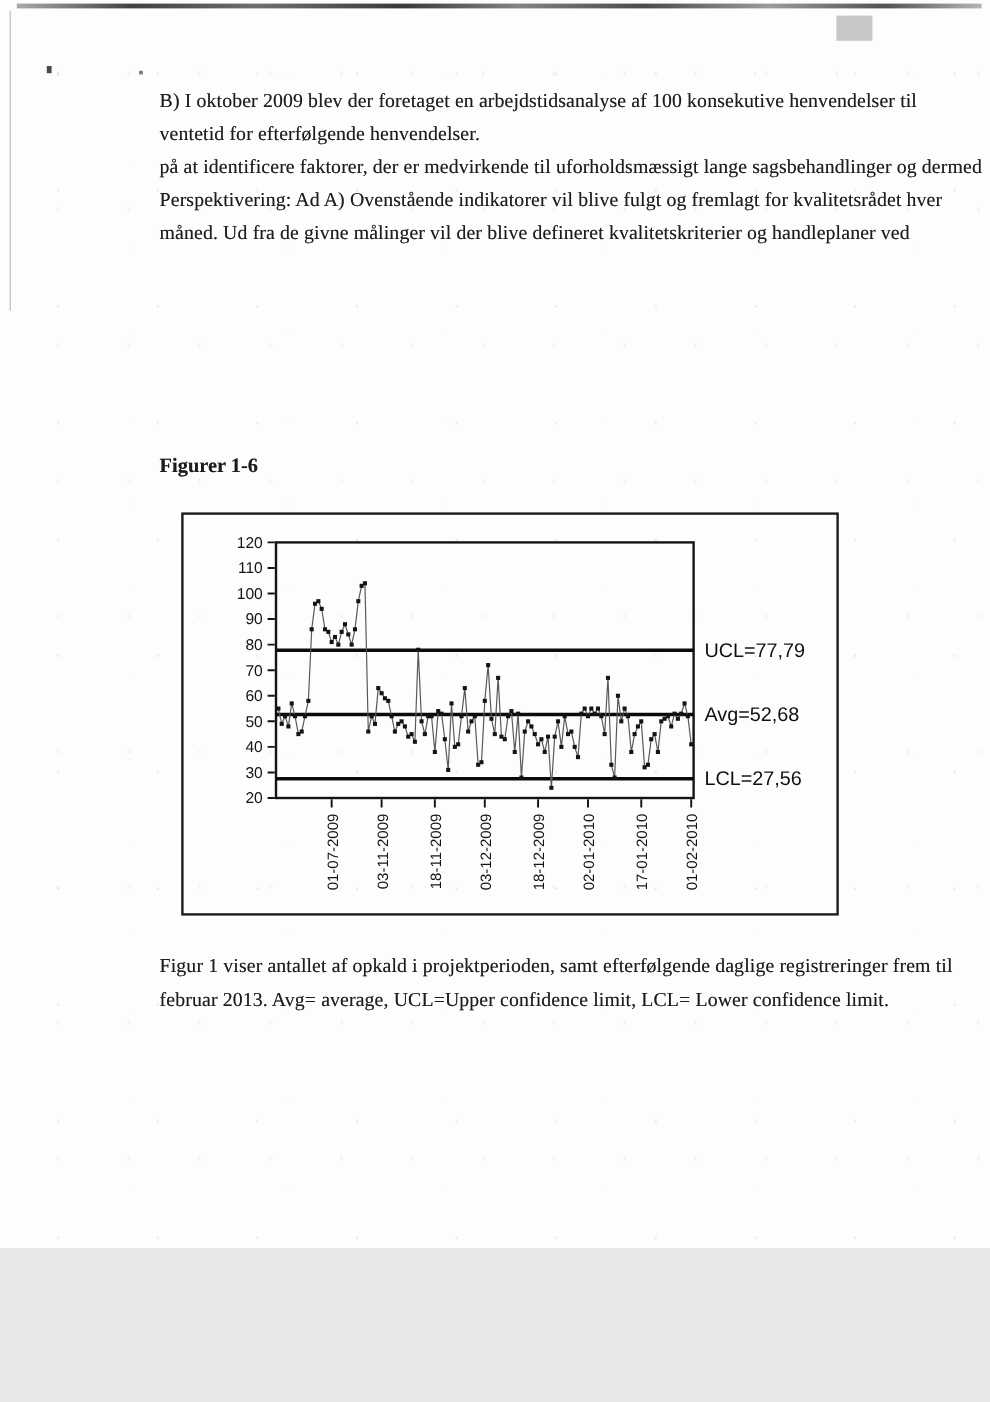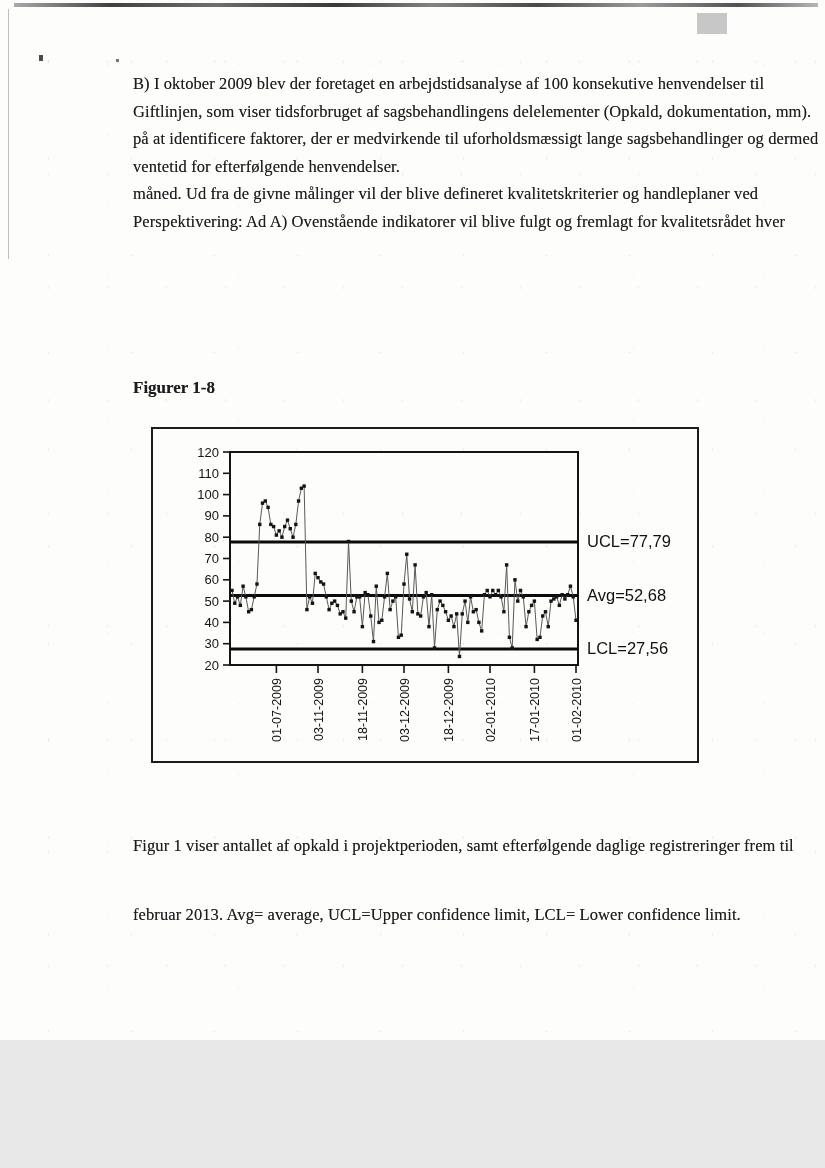--- a/index.html
+++ b/index.html
@@ -60,7 +60,6 @@
 
   <div class="body-text">
     <div class="tline">B) I oktober 2009 blev der foretaget en arbejdstidsanalyse af 100 konsekutive henvendelser til</div>
-    <div class="tline">Giftlinjen, som viser tidsforbruget af sagsbehandlingens delelementer (Opkald, dokumentation, mm).</div>
     <div class="tline">på at identificere faktorer, der er medvirkende til uforholdsmæssigt lange sagsbehandlinger og dermed</div>
     <div class="tline">ventetid for efterfølgende henvendelser.</div>
     <div class="tline">måned. Ud fra de givne målinger vil der blive defineret kvalitetskriterier og handleplaner ved</div>

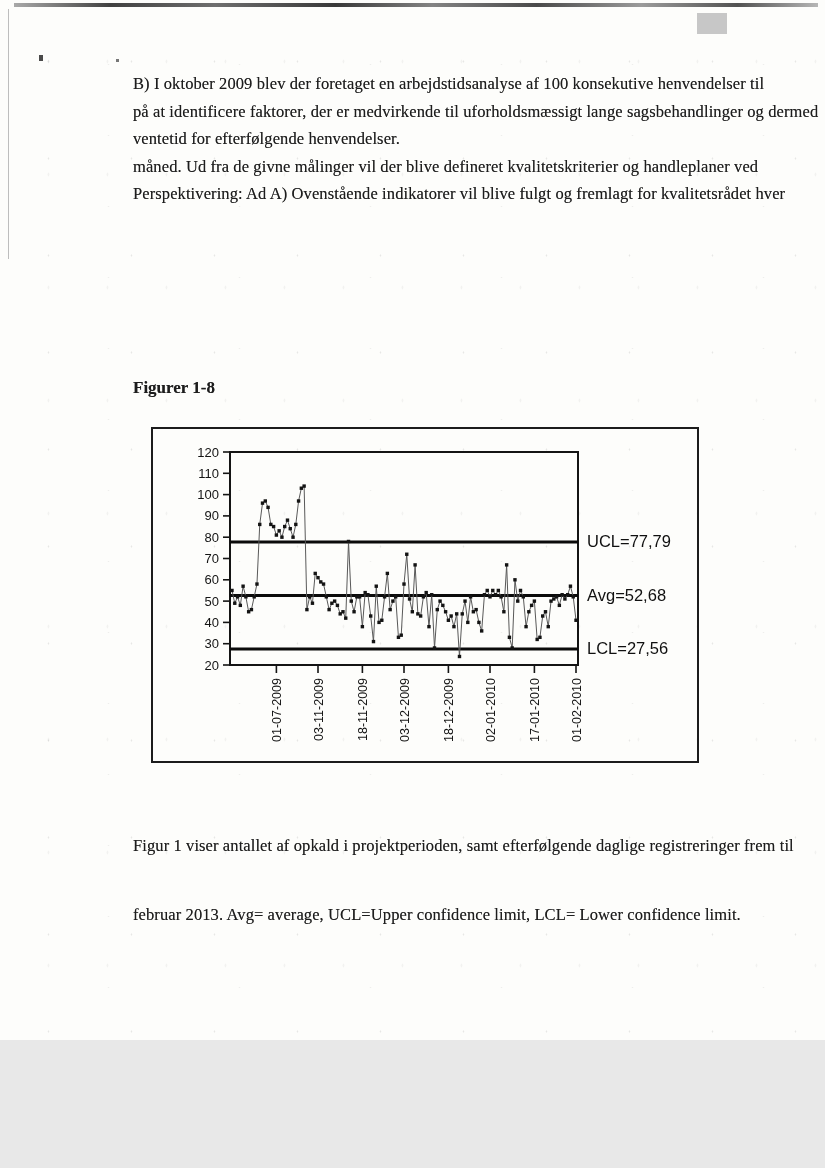--- a/index.html
+++ b/index.html
@@ -60,8 +60,8 @@
 
   <div class="body-text">
     <div class="tline">B) I oktober 2009 blev der foretaget en arbejdstidsanalyse af 100 konsekutive henvendelser til</div>
+    <div class="tline">ventetid for efterfølgende henvendelser.</div>
     <div class="tline">på at identificere faktorer, der er medvirkende til uforholdsmæssigt lange sagsbehandlinger og dermed</div>
-    <div class="tline">ventetid for efterfølgende henvendelser.</div>
     <div class="tline">måned. Ud fra de givne målinger vil der blive defineret kvalitetskriterier og handleplaner ved</div>
     <div class="tline">Perspektivering: Ad A) Ovenstående indikatorer vil blive fulgt og fremlagt for kvalitetsrådet hver</div>
   </div>

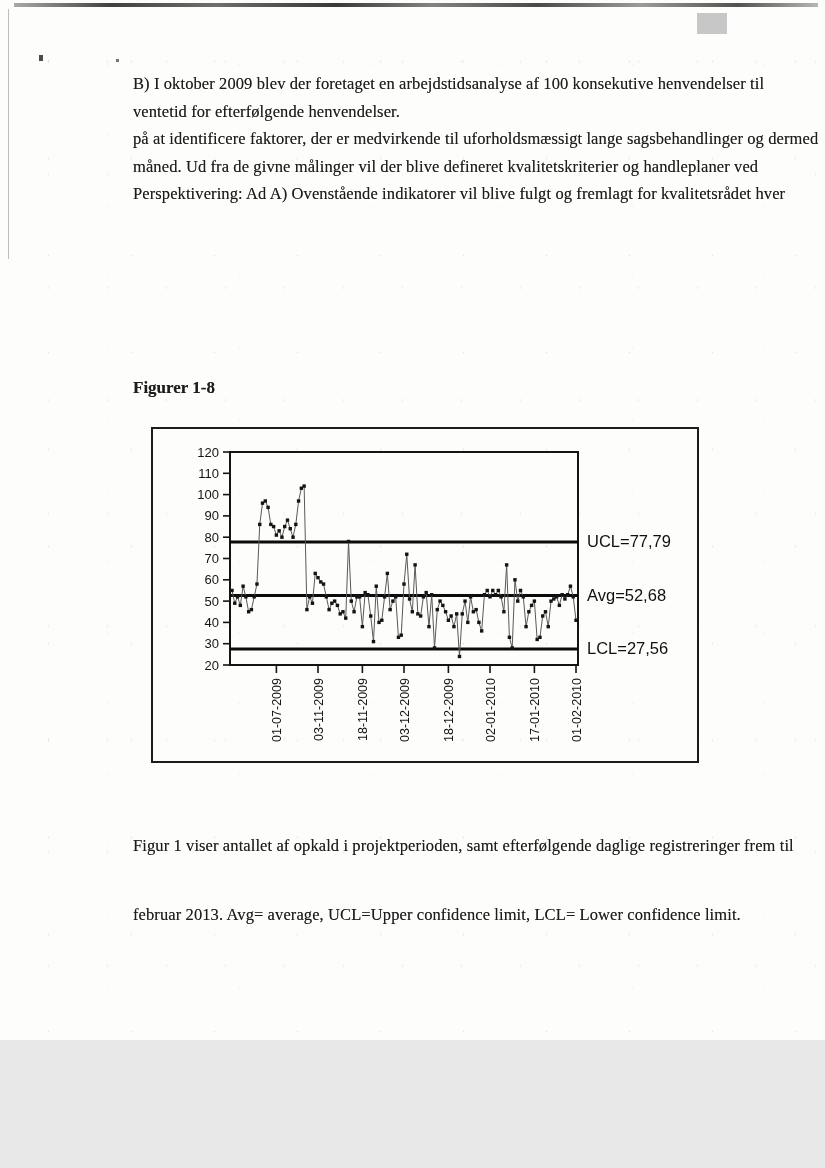--- a/index.html
+++ b/index.html
@@ -62,8 +62,8 @@
     <div class="tline">B) I oktober 2009 blev der foretaget en arbejdstidsanalyse af 100 konsekutive henvendelser til</div>
     <div class="tline">ventetid for efterfølgende henvendelser.</div>
     <div class="tline">på at identificere faktorer, der er medvirkende til uforholdsmæssigt lange sagsbehandlinger og dermed</div>
+    <div class="tline">Perspektivering: Ad A) Ovenstående indikatorer vil blive fulgt og fremlagt for kvalitetsrådet hver</div>
     <div class="tline">måned. Ud fra de givne målinger vil der blive defineret kvalitetskriterier og handleplaner ved</div>
-    <div class="tline">Perspektivering: Ad A) Ovenstående indikatorer vil blive fulgt og fremlagt for kvalitetsrådet hver</div>
   </div>
 
   <div class="fig-label">Figurer 1-8</div>

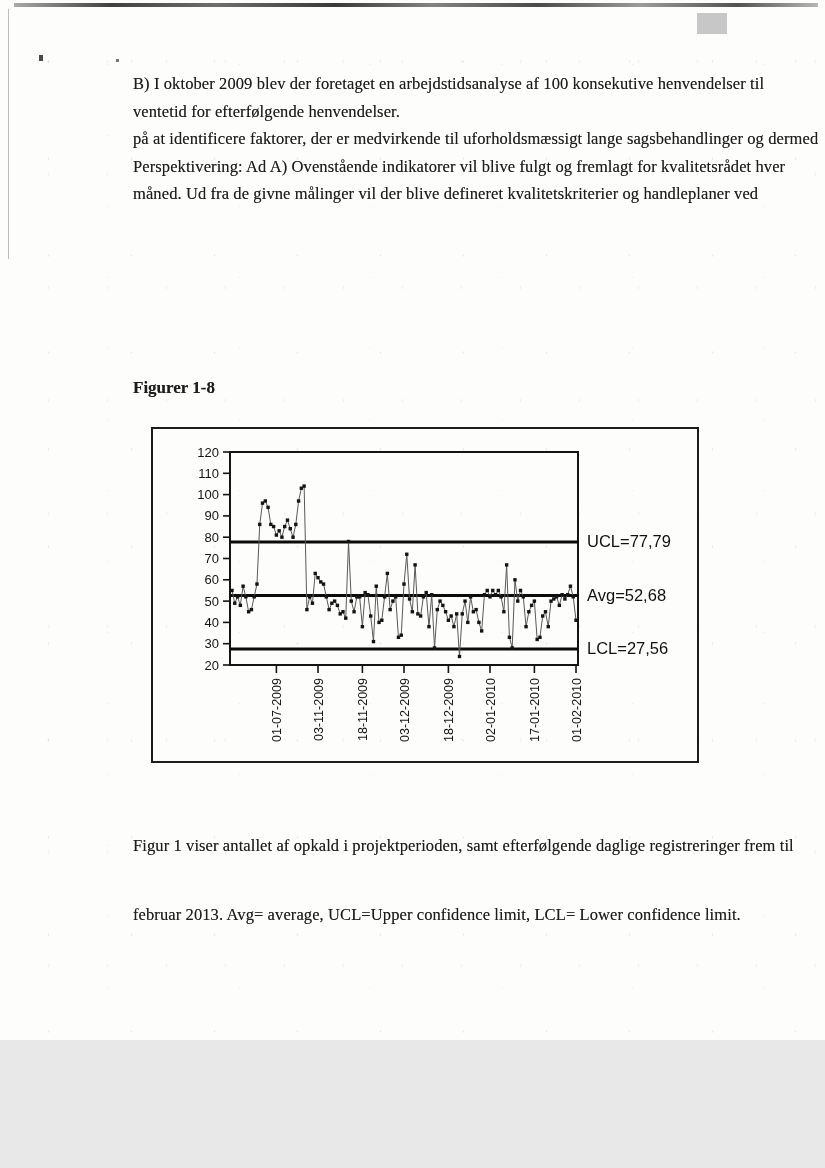--- a/index.html
+++ b/index.html
@@ -66,7 +66,7 @@
     <div class="tline">måned. Ud fra de givne målinger vil der blive defineret kvalitetskriterier og handleplaner ved</div>
   </div>
 
-  <div class="fig-label">Figurer 1-8</div>
+  <div class="fig-label">Figurer 1-6</div>
 
   <div class="figure-box">
     <svg id="chart-svg" width="544" height="332" viewBox="0 0 544 332">

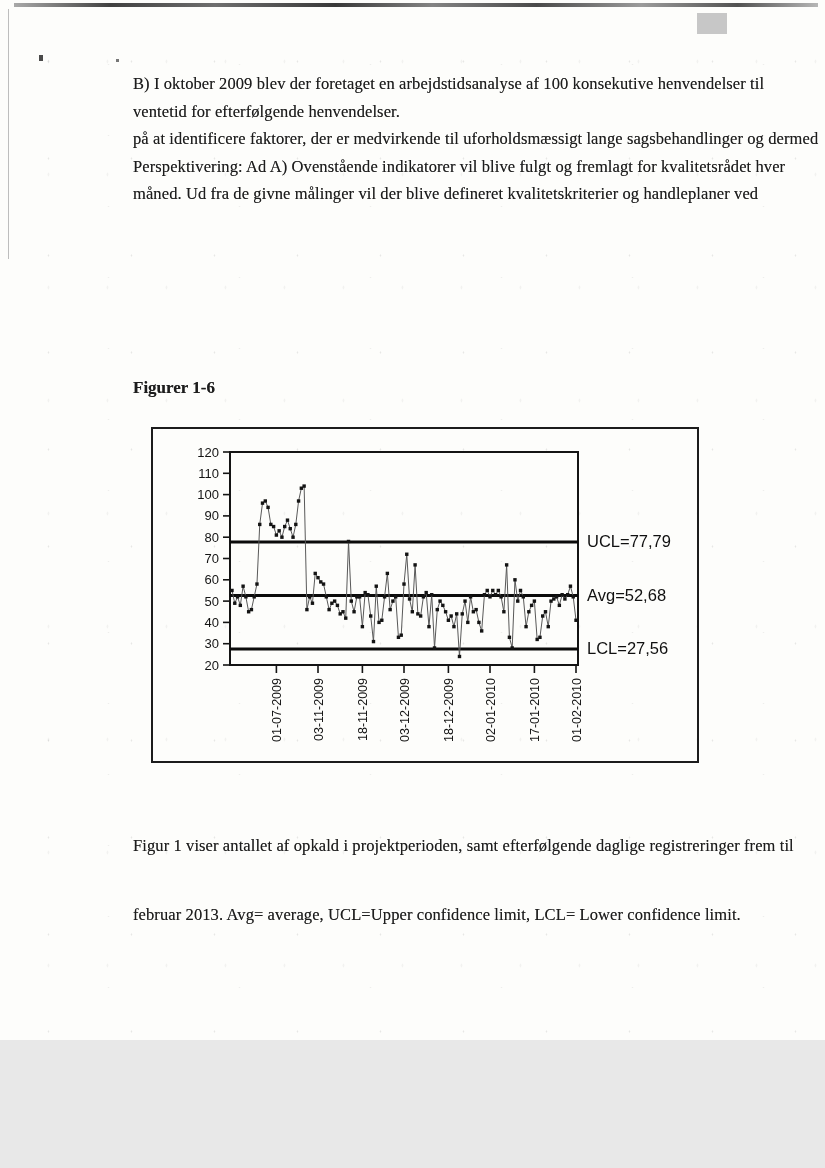--- a/index.html
+++ b/index.html
@@ -37,7 +37,7 @@
   .figure-box svg{display:block;}
 
   .caption{position:absolute;left:133px;top:791px;width:640px;}
-  .caption .tline{line-height:28px;margin-top:41px;}
+  .caption .tline{line-height:28px;}
 
   .page-number{position:absolute;left:779px;top:1086px;font-size:16px;
     text-shadow:0 0 .4px rgba(0,0,0,.5);}

